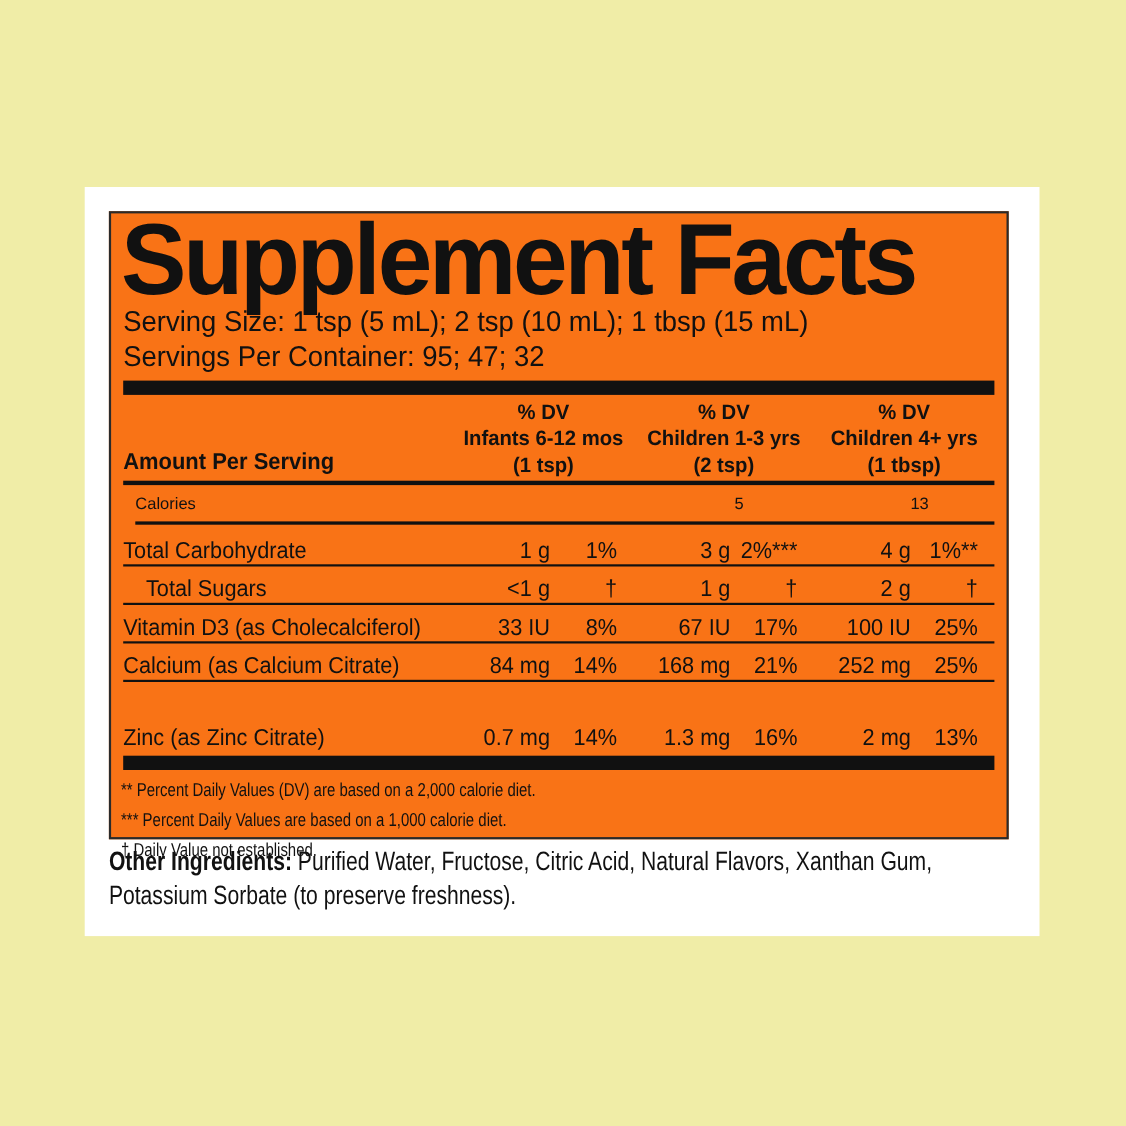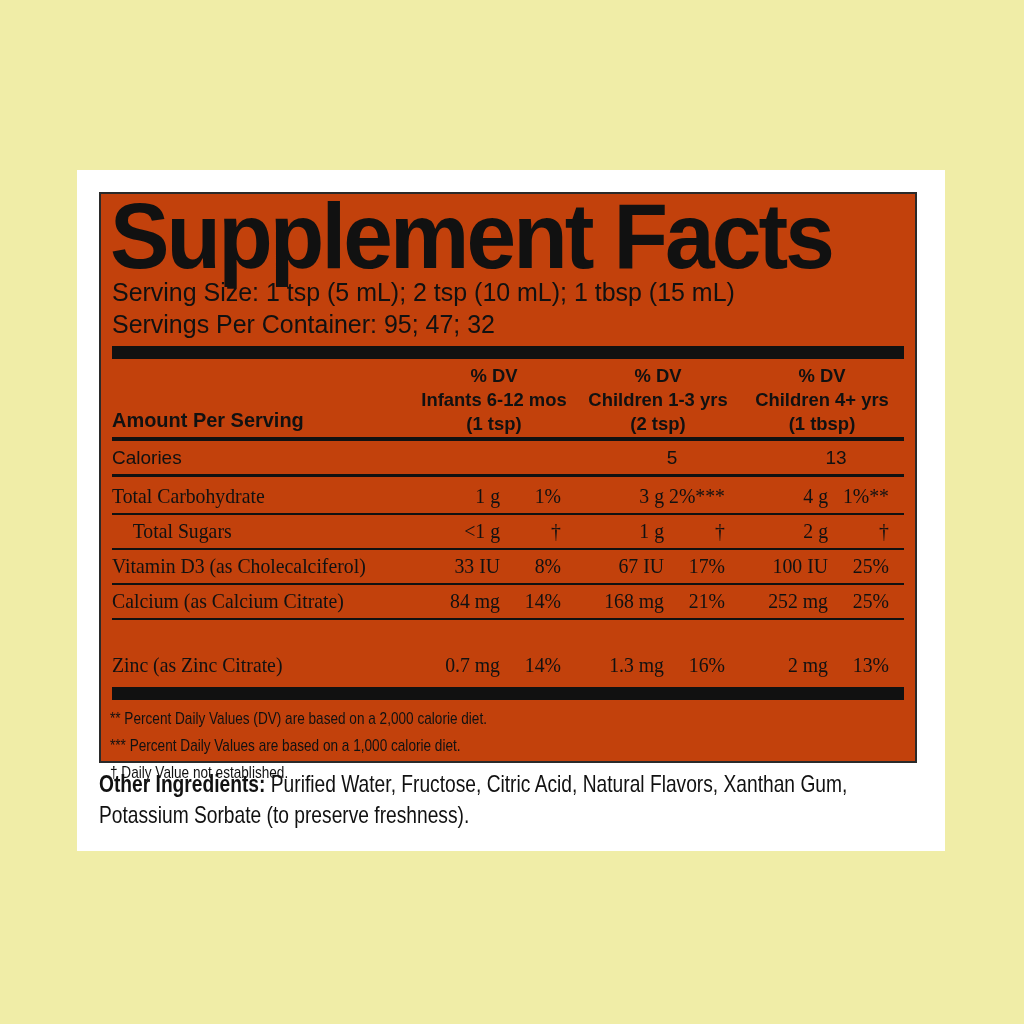--- a/index.html
+++ b/index.html
@@ -20,7 +20,7 @@
     left: 22px; top: 22px;
     width: 818px; height: 571px;
     border: 2px solid #2a2a2a;
-    background: #c2410c;
+    background: #f97316;
   }
   .title {
     position: absolute;

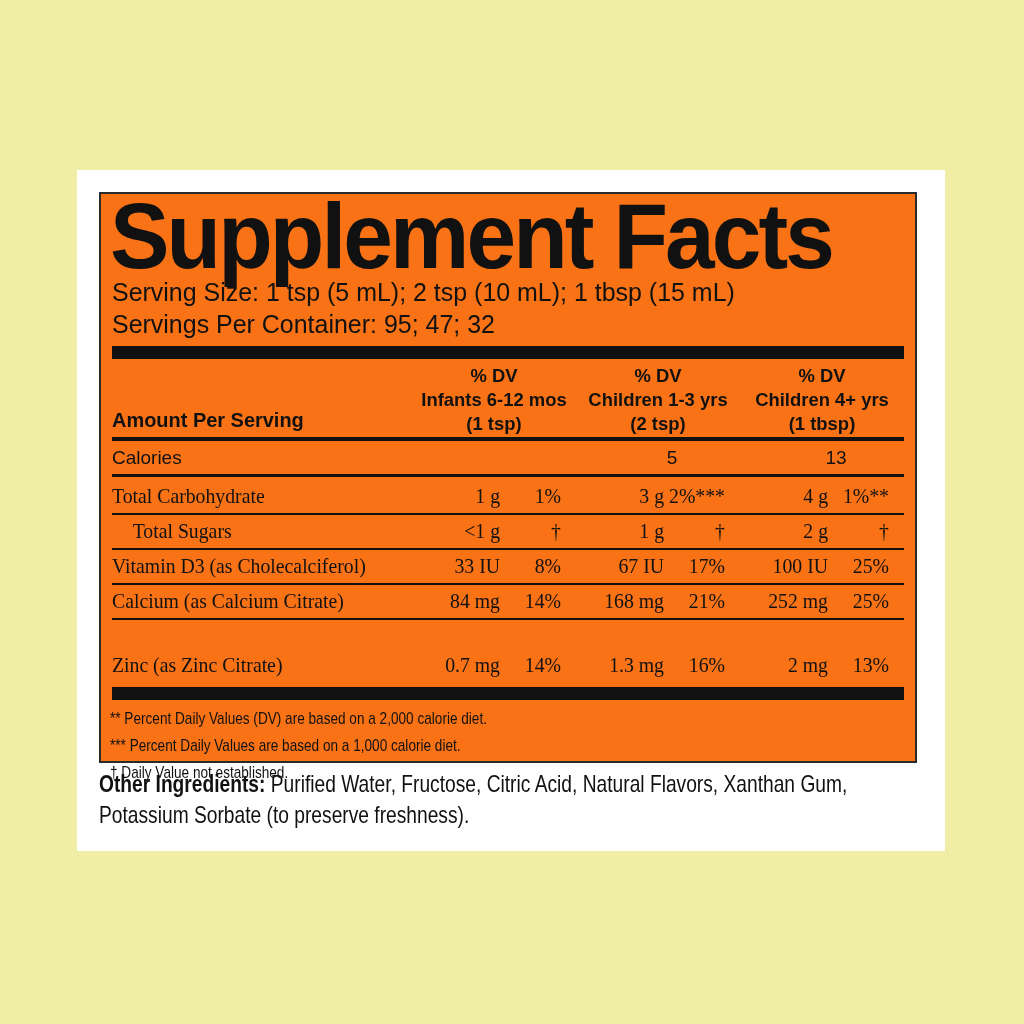--- a/index.html
+++ b/index.html
@@ -87,12 +87,12 @@
 
   .calories-row {
     position: absolute;
-    left: 11px; right: 11px;
+    left: 22px; right: 11px;
     top: 248px; height: 35px;
     display: flex;
     align-items: center;
     border-bottom: 3px solid #111;
-    font-size: 19px;
+    font-size: 15px;
   }
   .calories-row .name { flex: 1; white-space: nowrap; }
   .calories-row .cal-val {

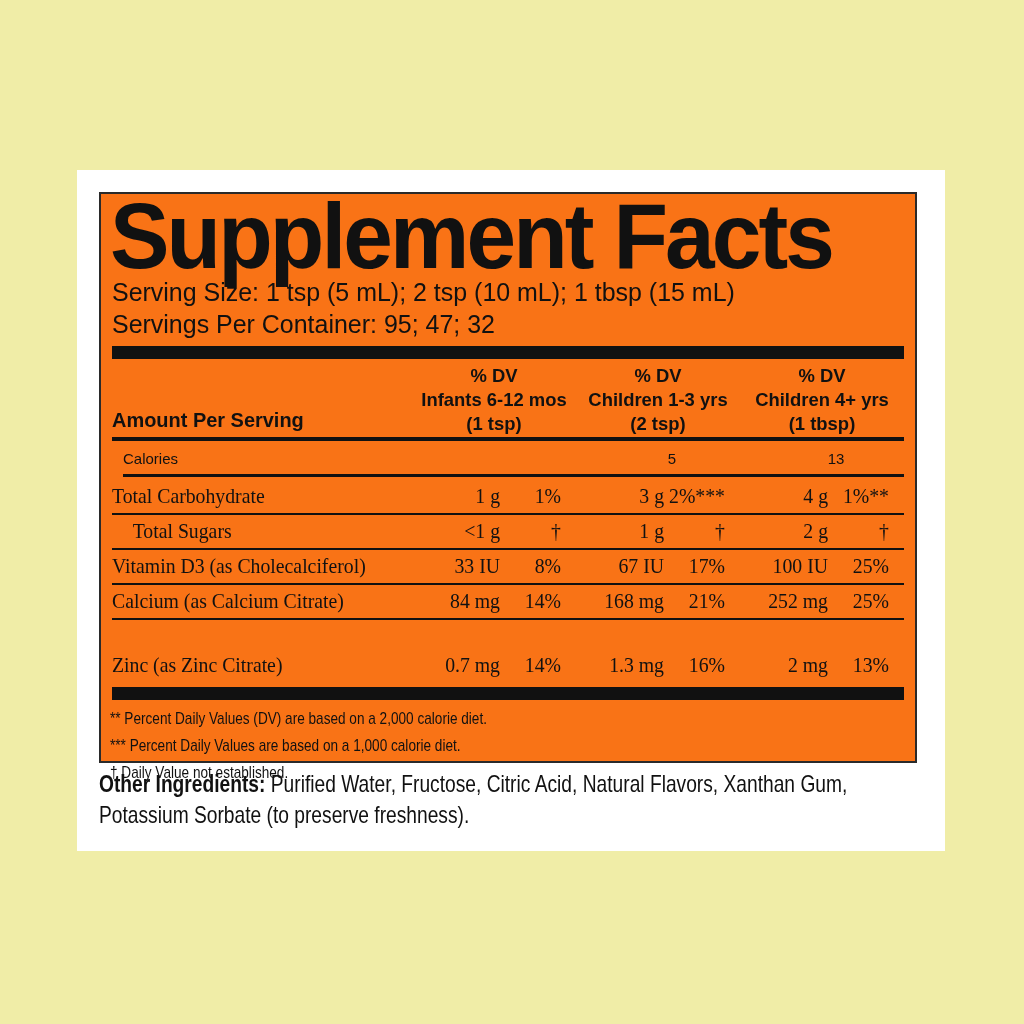--- a/index.html
+++ b/index.html
@@ -109,10 +109,9 @@
   .nutrient-row {
     height: 35px;
     display: flex;
-    align-items: center;
+    align-items: flex-end;
     border-bottom: 2px solid #111;
     font-size: 21px;
-    font-family: Liberation Serif, serif;
   }
   .nutrient-row.last { border-bottom: none; margin-top: 28px; }
   .nutrient-row .name {

